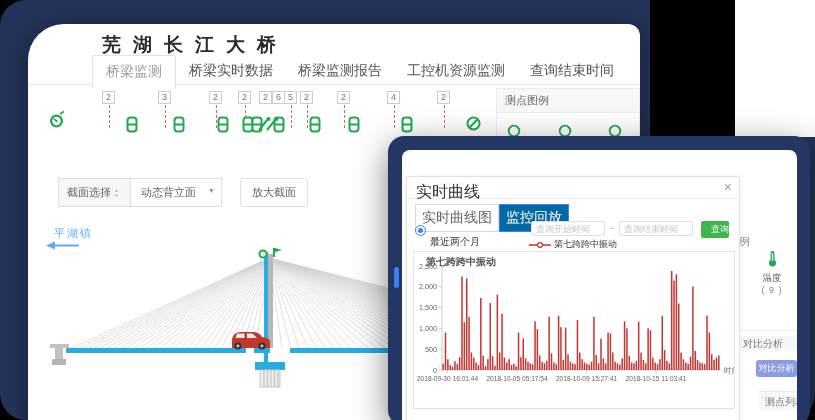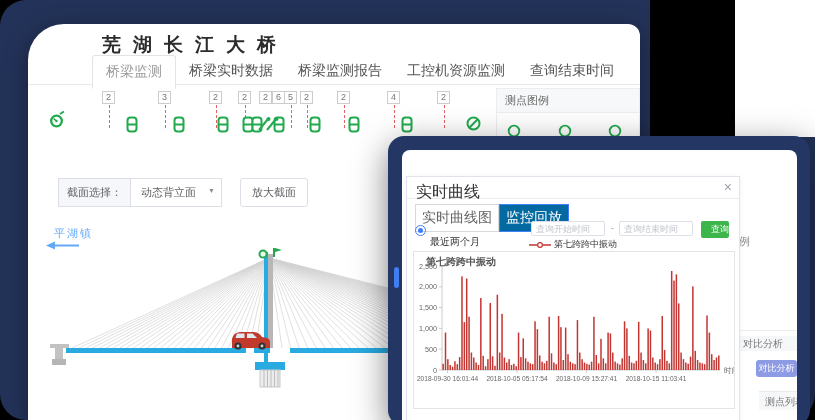--- a/index.html
+++ b/index.html
@@ -360,6 +360,15 @@
     <div id="modal-content">
 
       <div class="rp" id="rp-legend-header">测点图例</div>
+      <div class="rp" id="rp-temp">
+        <svg width="11" height="17">
+          <rect x="3.5" y="1" width="4" height="10" rx="2" fill="#21A94D"></rect>
+          <circle cx="5.5" cy="13" r="3.5" fill="#21A94D"></circle>
+          <rect x="4.7" y="3" width="1.6" height="8" fill="#bfe8cc"></rect>
+        </svg>
+        <div class="t1">温度</div>
+        <div class="t2">( 9 )</div>
+      </div>
       <div class="rp" id="rp-divider"></div>
       <div class="rp" id="rp-compare-bar">对比分析</div>
       <div class="rp" id="rp-compare-btn">对比分析</div>

